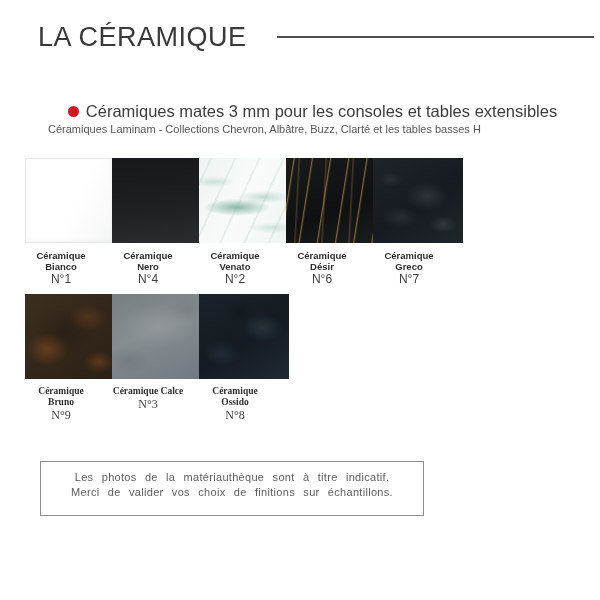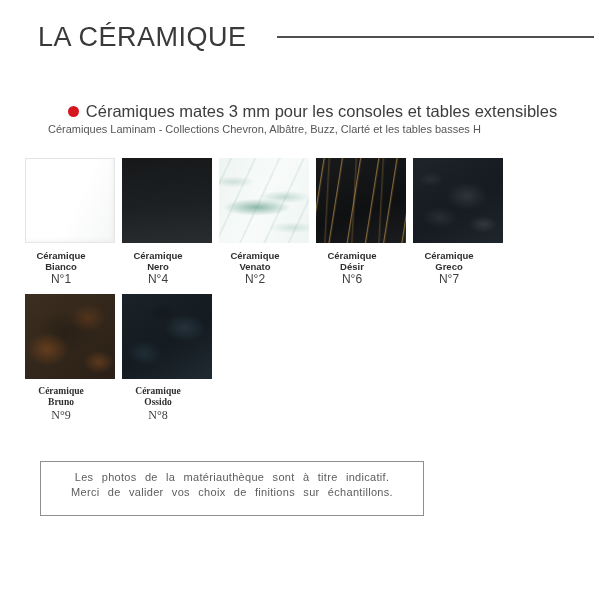--- a/index.html
+++ b/index.html
@@ -23,7 +23,7 @@
   .swatch-row{display:flex;margin-left:25px;}
   .swatch-row.row1{margin-top:22px;}
   .swatch-row.row2{margin-top:9px;font-family:Liberation Serif, serif;}
-  .swatch-cell{width:72px;margin-right:25px;text-align:center;}
+  .swatch-cell{width:72px;margin-right:15px;text-align:center;}
   .sw{width:90px;height:85px;box-sizing:border-box;}
   .sw-name{font-size:9.5px;font-weight:bold;color:#2e2e2e;margin-top:7px;line-height:11px;}
   .sw-num{font-size:12px;color:#3e3e3e;margin-top:2px;line-height:11px;}

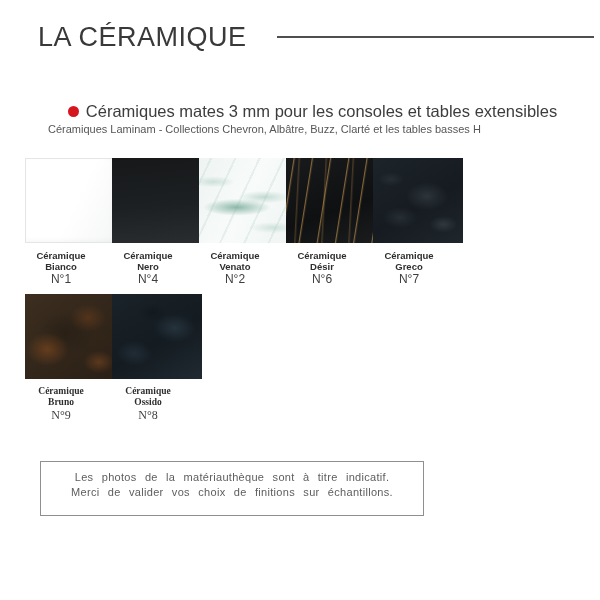--- a/index.html
+++ b/index.html
@@ -140,6 +140,11 @@
       <div class="sw-num">N°9</div>
     </div>
     <div class="swatch-cell">
+      <div class="sw sw-calce"></div>
+      <div class="sw-name">Céramique Calce</div>
+      <div class="sw-num">N°3</div>
+    </div>
+    <div class="swatch-cell">
       <div class="sw sw-ossido"></div>
       <div class="sw-name">Céramique Ossido</div>
       <div class="sw-num">N°8</div>

